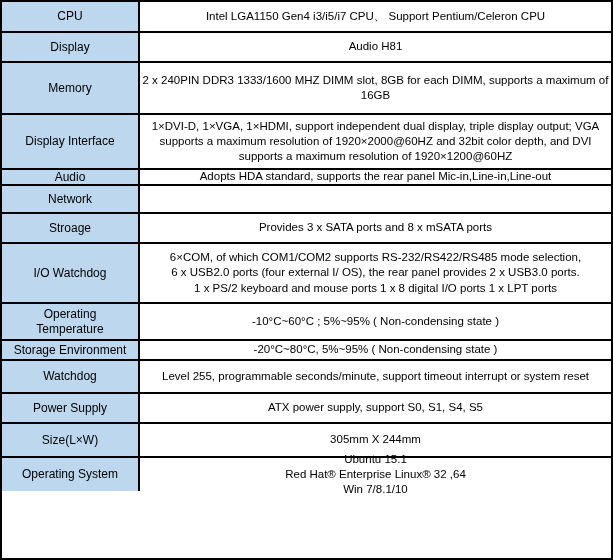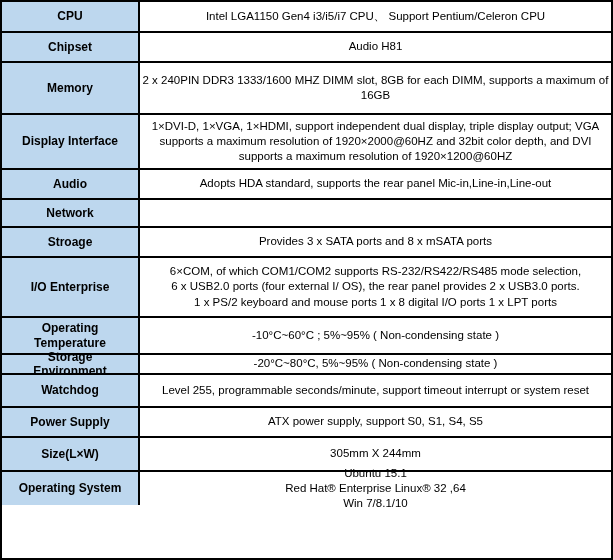--- a/index.html
+++ b/index.html
@@ -16,7 +16,7 @@
     flex:0 0 138px;box-sizing:border-box;border-right:2px solid #000;
     background:#BDD7EE;
     display:flex;align-items:center;justify-content:center;
-    text-align:center;font-weight:bold;font-size:12px;line-height:1.18;
+    text-align:center;font-weight:normal;font-size:12px;line-height:1.18;
     padding:1px 8px;
   }
   .value-cell{

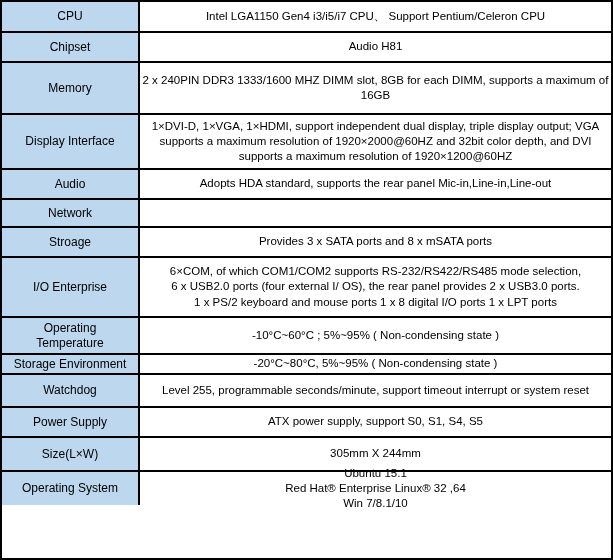--- a/index.html
+++ b/index.html
@@ -51,7 +51,7 @@
       <div class="value-cell">Intel LGA1150 Gen4 i3/i5/i7 CPU、 Support Pentium/Celeron CPU</div>
     </div>
     <div class="row">
-      <div class="label-cell">Chipset</div>
+      <div class="label-cell">Display</div>
       <div class="value-cell">Audio H81</div>
     </div>
     <div class="row">

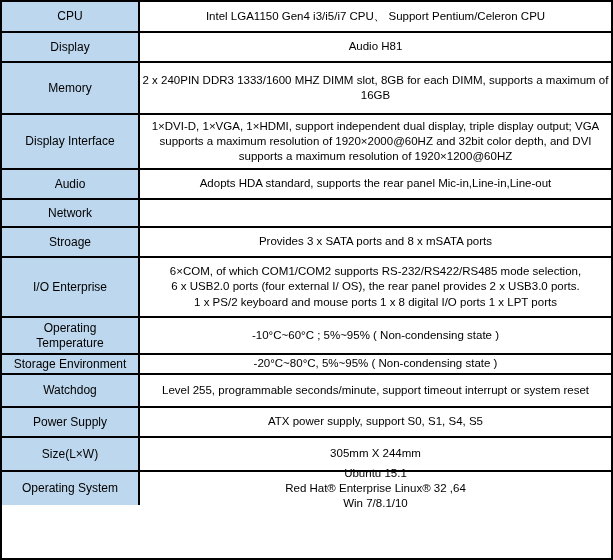--- a/index.html
+++ b/index.html
@@ -30,7 +30,7 @@
   .row:nth-child(2){height:30px}
   .row:nth-child(3){height:52px}
   .row:nth-child(4){height:55px}
-  .row:nth-child(5){height:30px}
+  .row:nth-child(5){height:16px}
   .row:nth-child(6){height:28px}
   .row:nth-child(7){height:30px}
   .row:nth-child(8){height:60px}

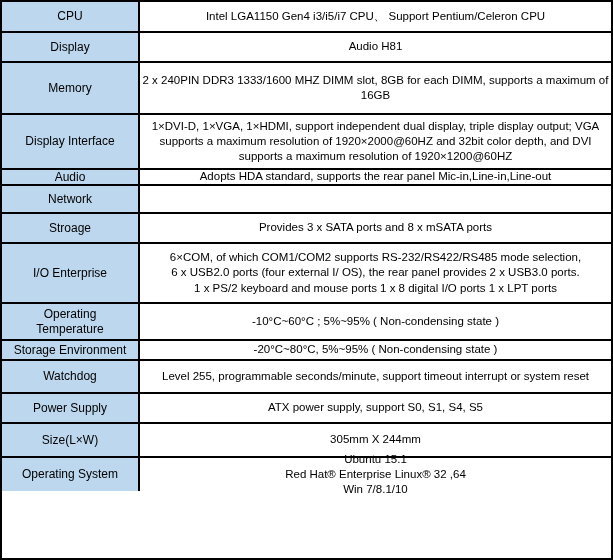--- a/index.html
+++ b/index.html
@@ -74,7 +74,7 @@
       <div class="value-cell">Provides 3 x SATA ports and 8 x mSATA ports</div>
     </div>
     <div class="row">
-      <div class="label-cell">I/O Enterprise</div>
+      <div class="label-cell">I/O Watchdog</div>
       <div class="value-cell">6×COM, of which COM1/COM2 supports RS-232/RS422/RS485 mode selection,
 6 x USB2.0 ports (four external I/ OS), the rear panel provides 2 x USB3.0 ports.
 1 x PS/2 keyboard and mouse ports 1 x 8 digital I/O ports 1 x LPT ports</div>

